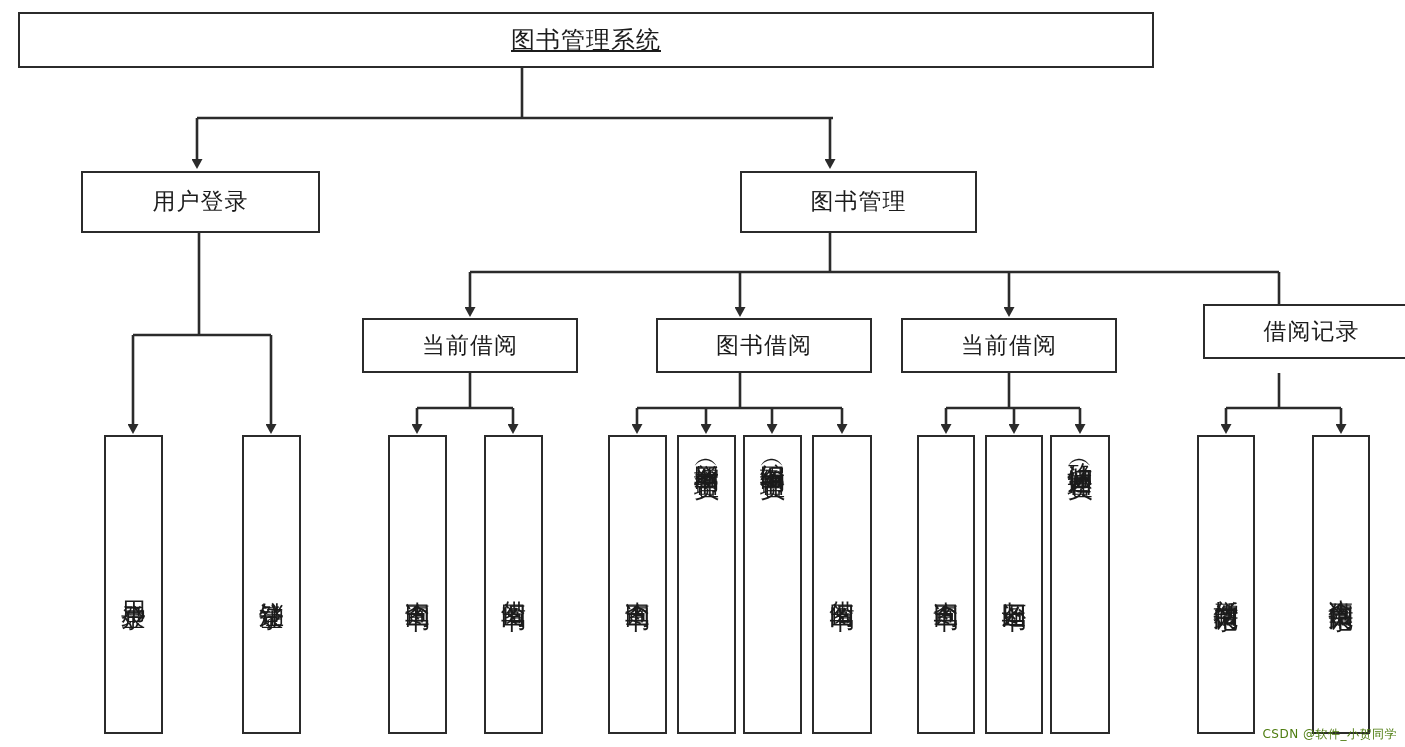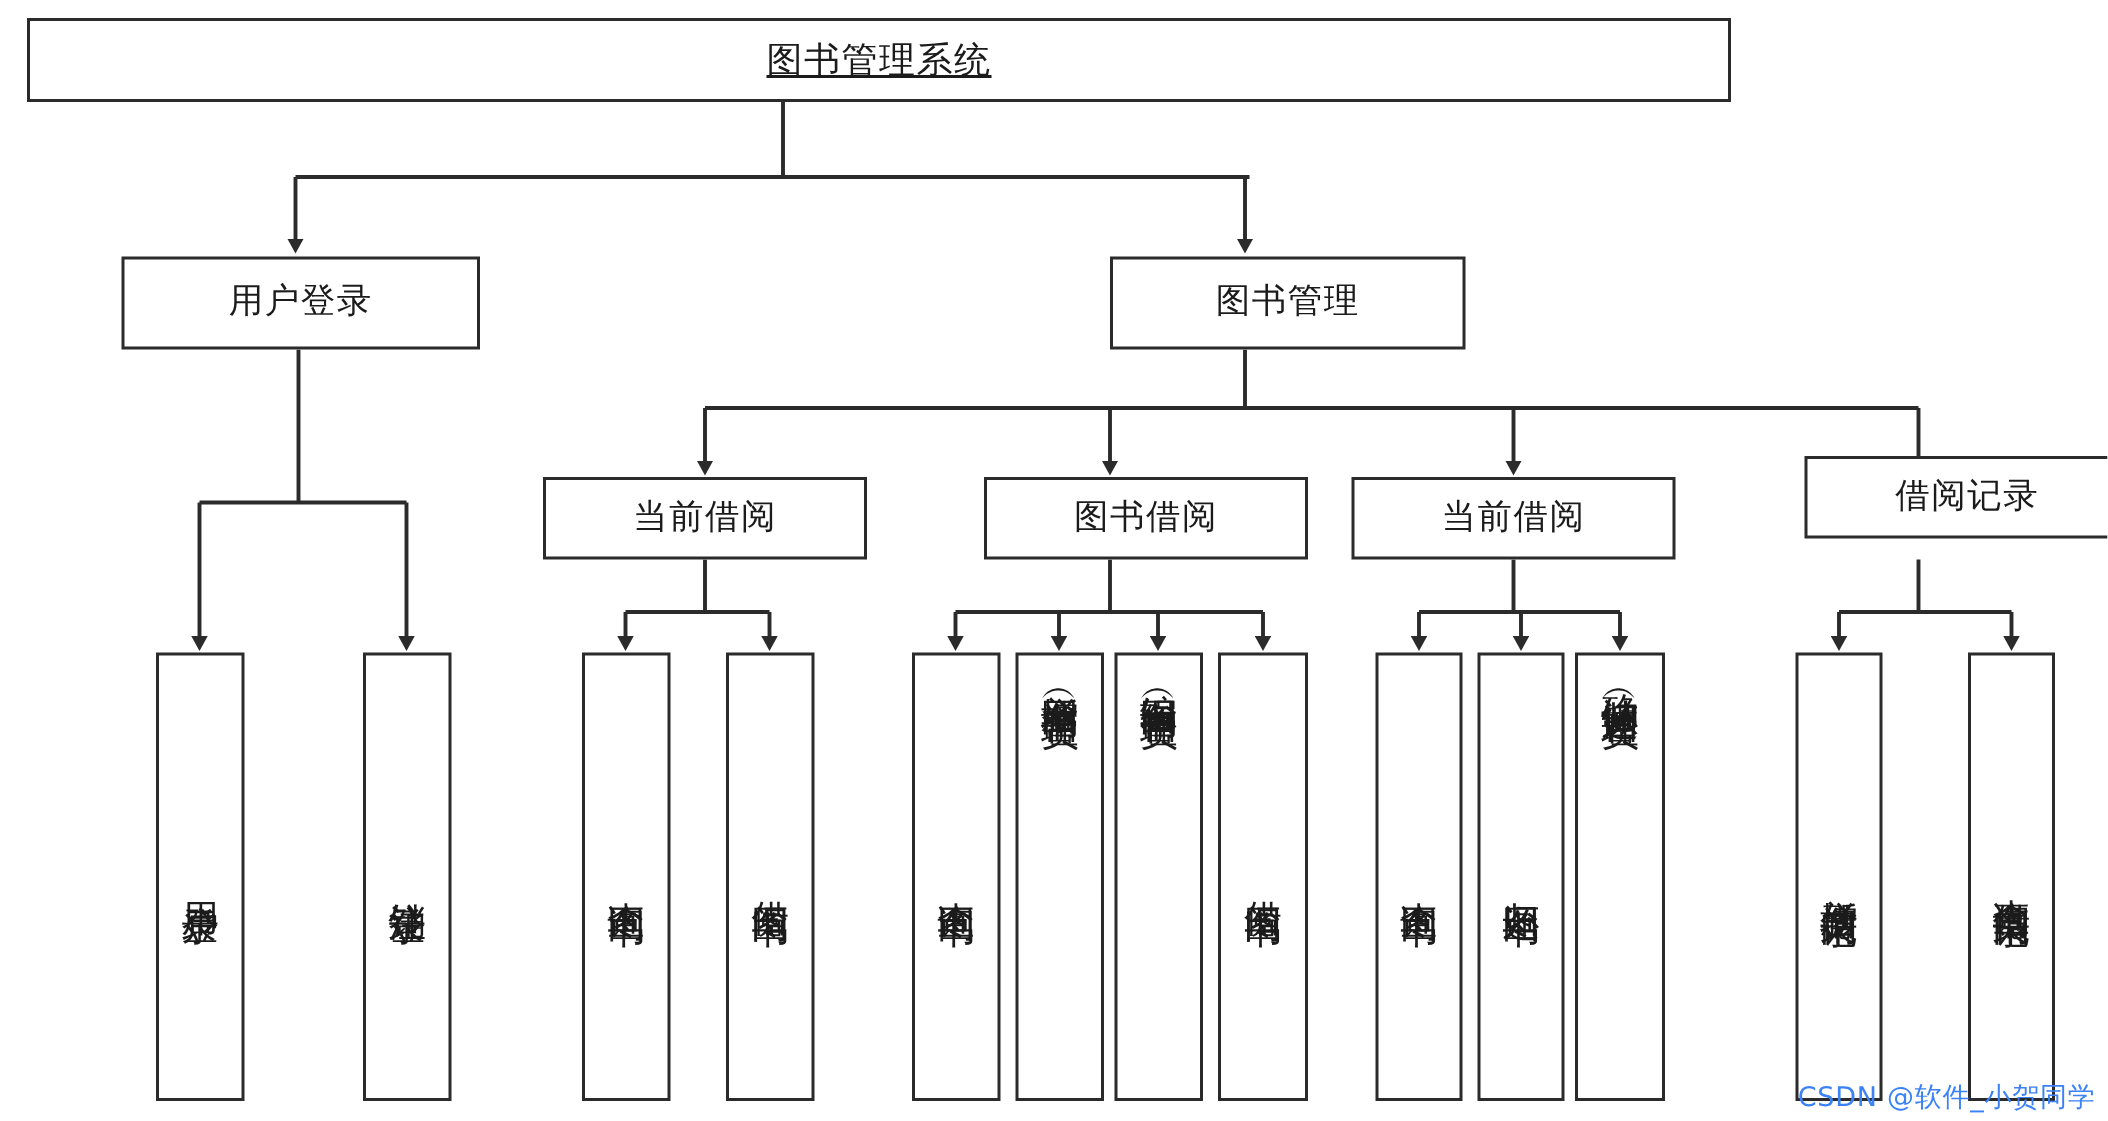--- a/index.html
+++ b/index.html
@@ -66,8 +66,8 @@
     position: absolute;
     right: 8px;
     bottom: 4px;
-    font-size: 18px;
-    color: #3b82f6;
+    font-size: 12px;
+    color: #4d7c0f;
     letter-spacing: 0.5px;
     white-space: nowrap;
   }

